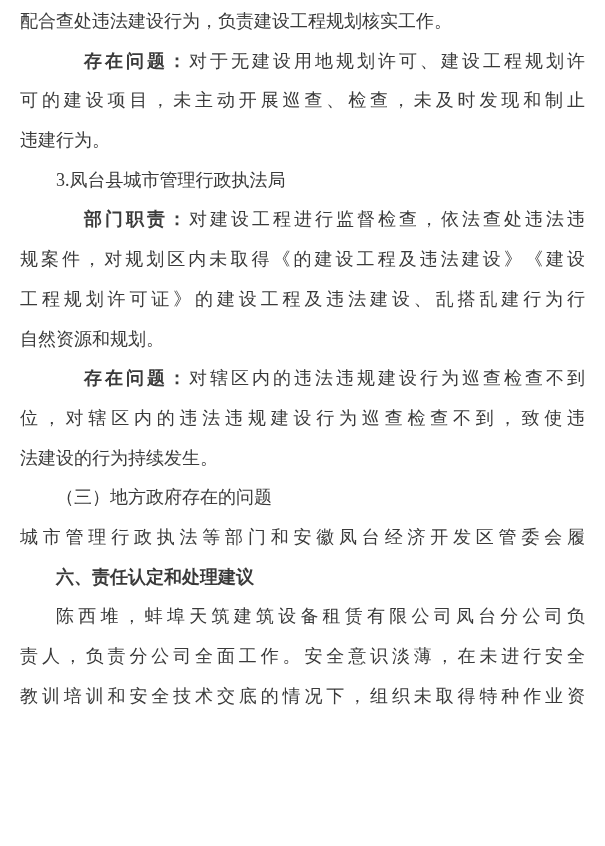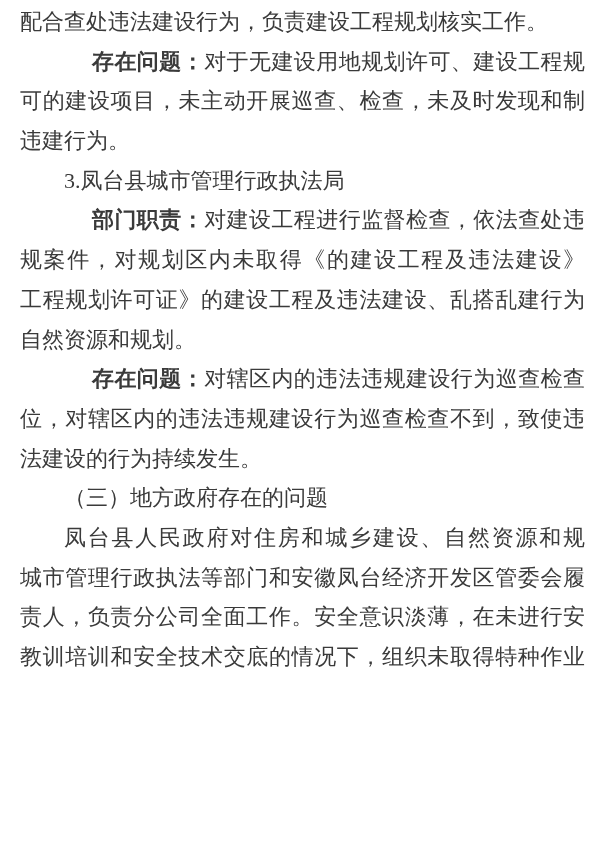--- a/index.html
+++ b/index.html
@@ -22,7 +22,7 @@
   .line {
     height: 39.7px;
     line-height: 39.7px;
-    font-size: 22px;
+    font-size: 18px;
     color: #3a3a3a;
     text-align: left;
     overflow: hidden;

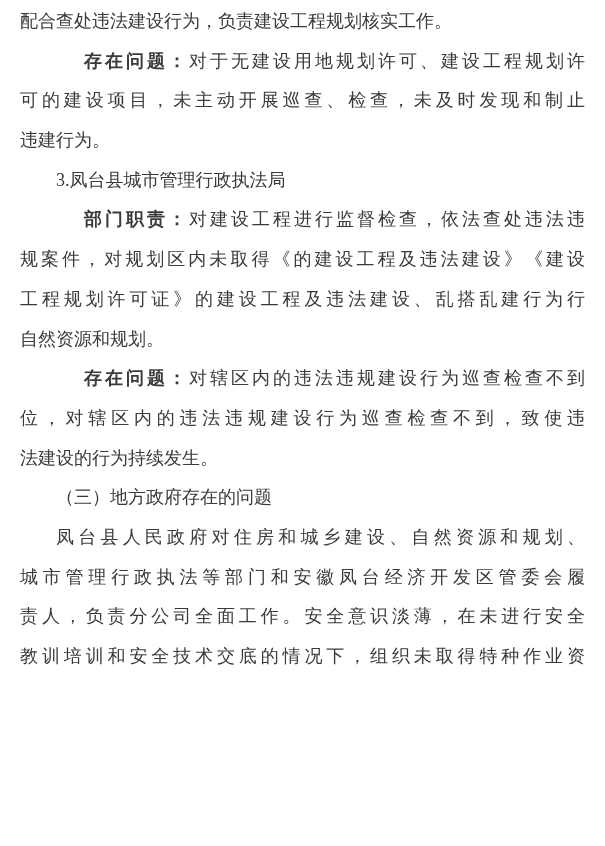--- a/index.html
+++ b/index.html
@@ -71,7 +71,6 @@
       <div class="line justify"><span class="seg-body">位，对辖区内的违法违规建设行为巡查检查不到，致使违</span></div>
       <div class="line"><span class="seg-body">法建设的行为持续发生。</span></div>
       <div class="line indent"><span class="seg-kaiti">（三）地方政府存在的问题</span></div>
-      <div class="line indent justify"><span class="seg-body">凤台县人民政府对住房和城乡建设、自然资源和规划、</span></div>
       <div class="line justify"><span class="seg-body">城市管理行政执法等部门和安徽凤台经济开发区管委会履</span></div>
       <div class="line justify"><span class="seg-body">责人，负责分公司全面工作。安全意识淡薄，在未进行安全</span></div>
       <div class="line justify"><span class="seg-body">教训培训和安全技术交底的情况下，组织未取得特种作业资</span></div>

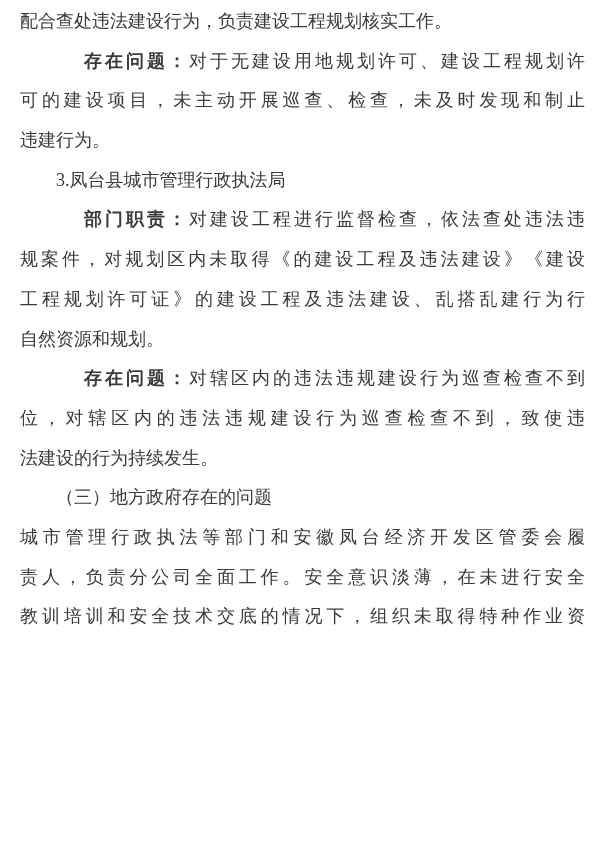--- a/index.html
+++ b/index.html
@@ -72,6 +72,7 @@
       <div class="line"><span class="seg-body">法建设的行为持续发生。</span></div>
       <div class="line indent"><span class="seg-kaiti">（三）地方政府存在的问题</span></div>
       <div class="line justify"><span class="seg-body">城市管理行政执法等部门和安徽凤台经济开发区管委会履</span></div>
+      <div class="line indent"><span class="seg-heading">六、责任认定和处理建议</span></div>
       <div class="line justify"><span class="seg-body">责人，负责分公司全面工作。安全意识淡薄，在未进行安全</span></div>
       <div class="line justify"><span class="seg-body">教训培训和安全技术交底的情况下，组织未取得特种作业资</span></div>
     </div>

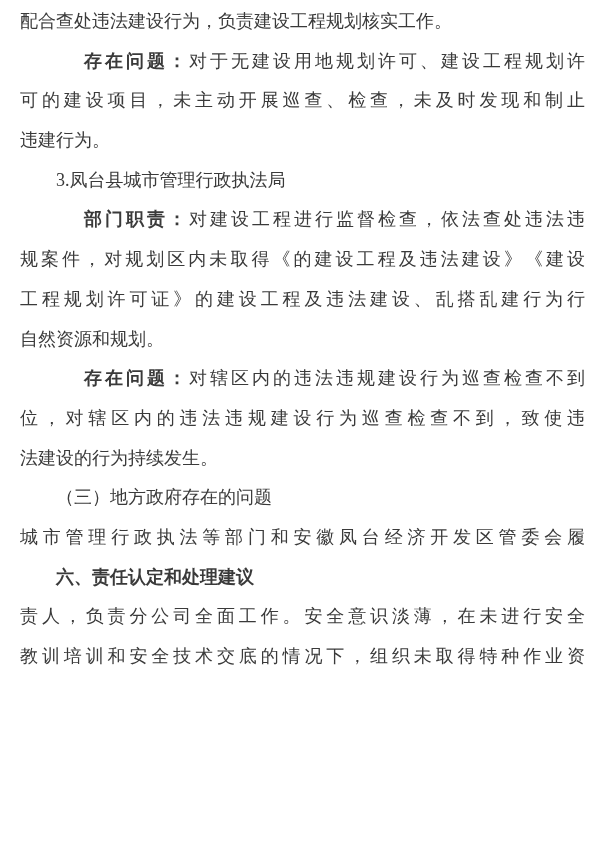--- a/index.html
+++ b/index.html
@@ -73,6 +73,7 @@
       <div class="line indent"><span class="seg-kaiti">（三）地方政府存在的问题</span></div>
       <div class="line justify"><span class="seg-body">城市管理行政执法等部门和安徽凤台经济开发区管委会履</span></div>
       <div class="line indent"><span class="seg-heading">六、责任认定和处理建议</span></div>
+      <div class="line indent justify"><span class="seg-body">陈西堆，蚌埠天筑建筑设备租赁有限公司凤台分公司负</span></div>
       <div class="line justify"><span class="seg-body">责人，负责分公司全面工作。安全意识淡薄，在未进行安全</span></div>
       <div class="line justify"><span class="seg-body">教训培训和安全技术交底的情况下，组织未取得特种作业资</span></div>
     </div>

